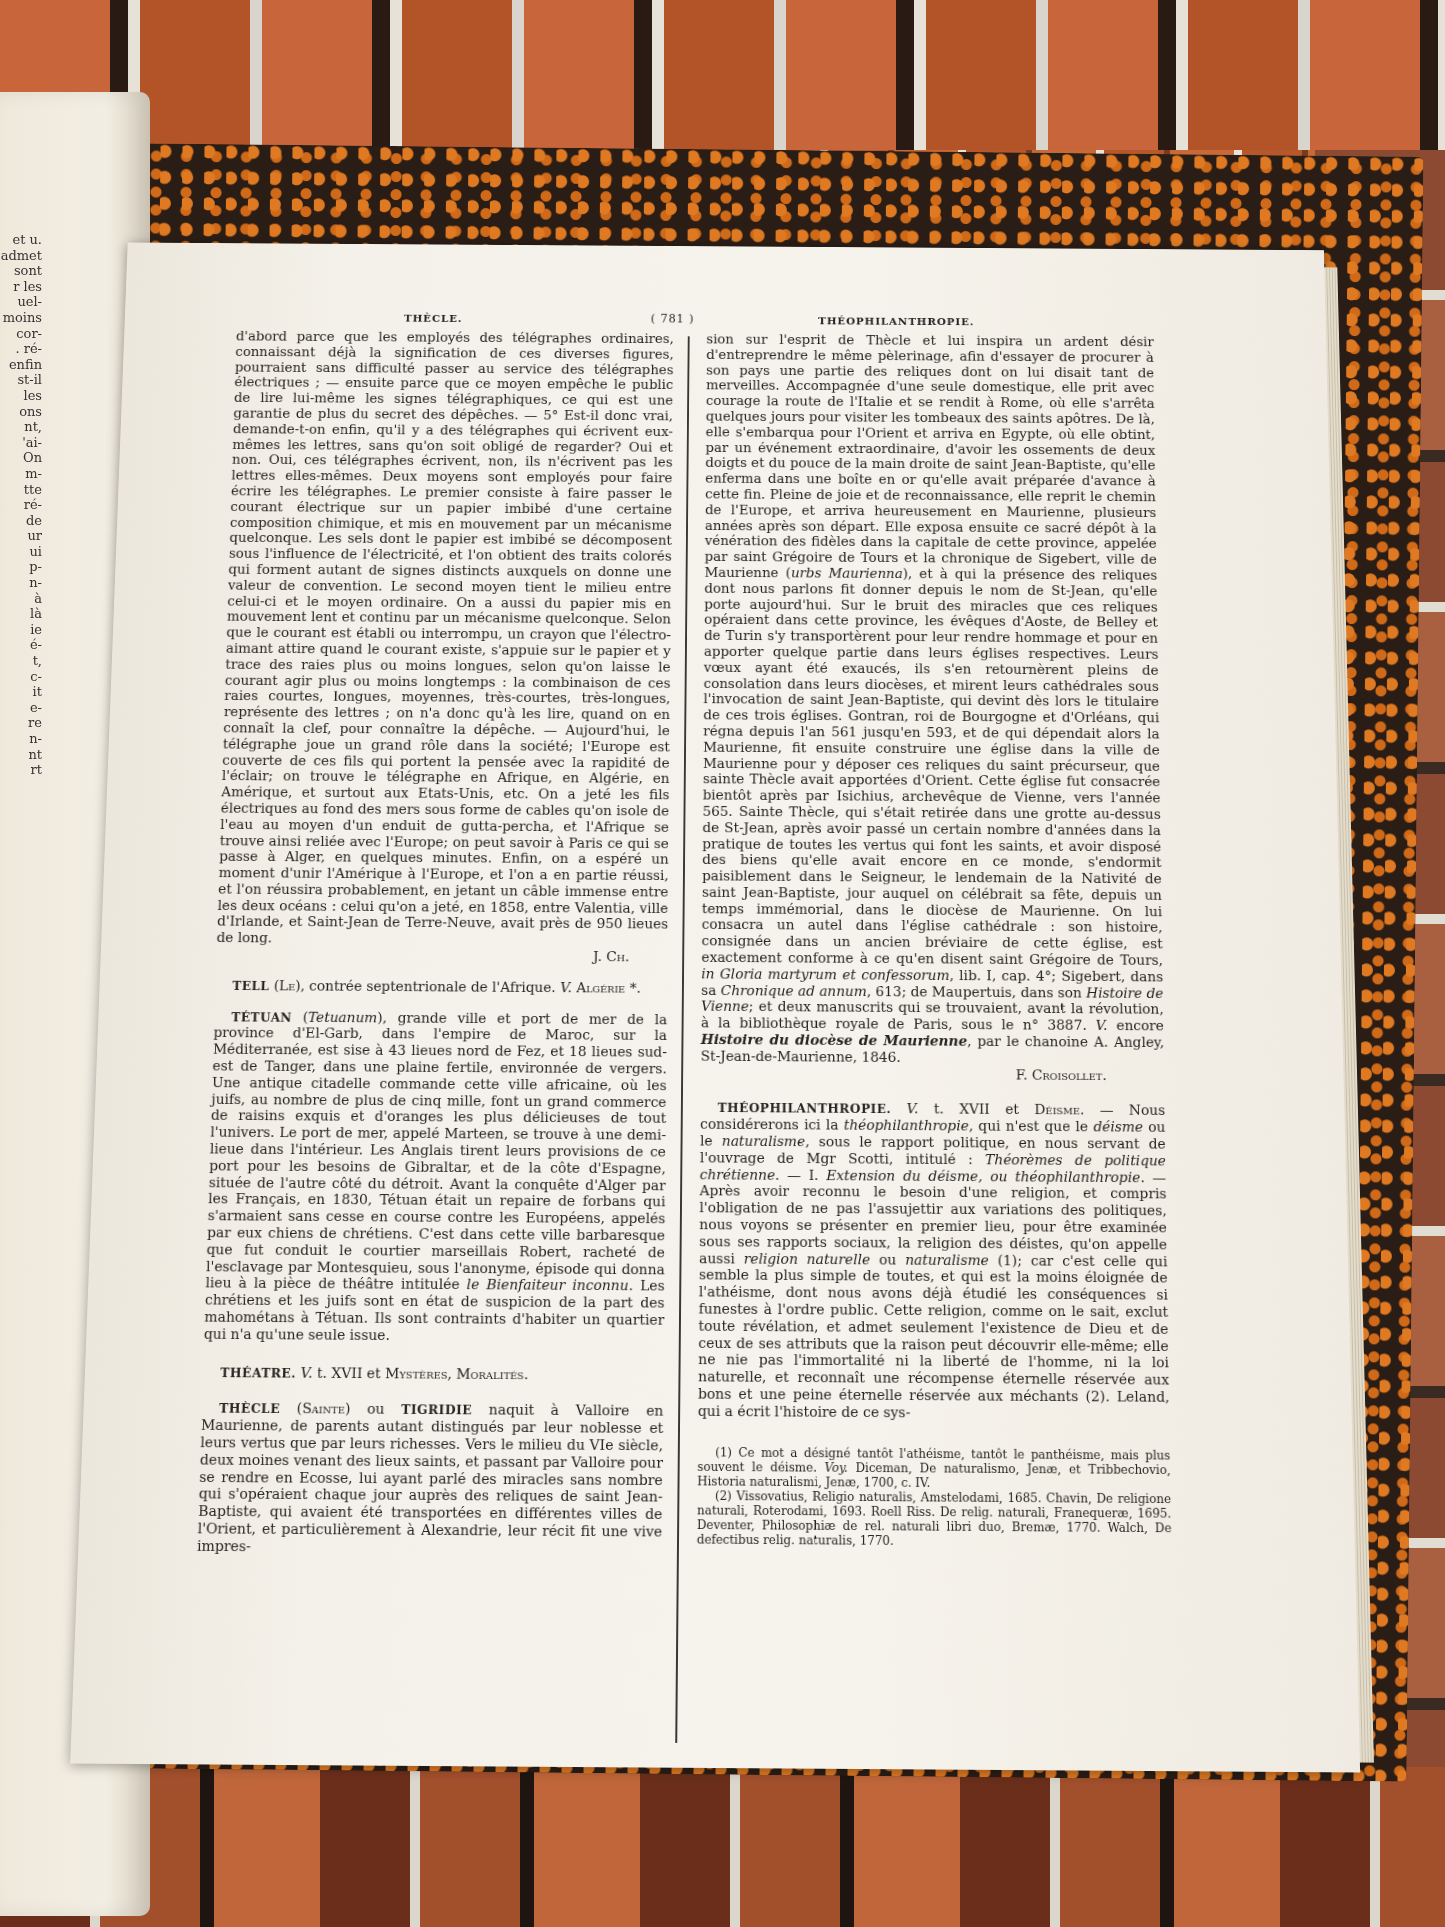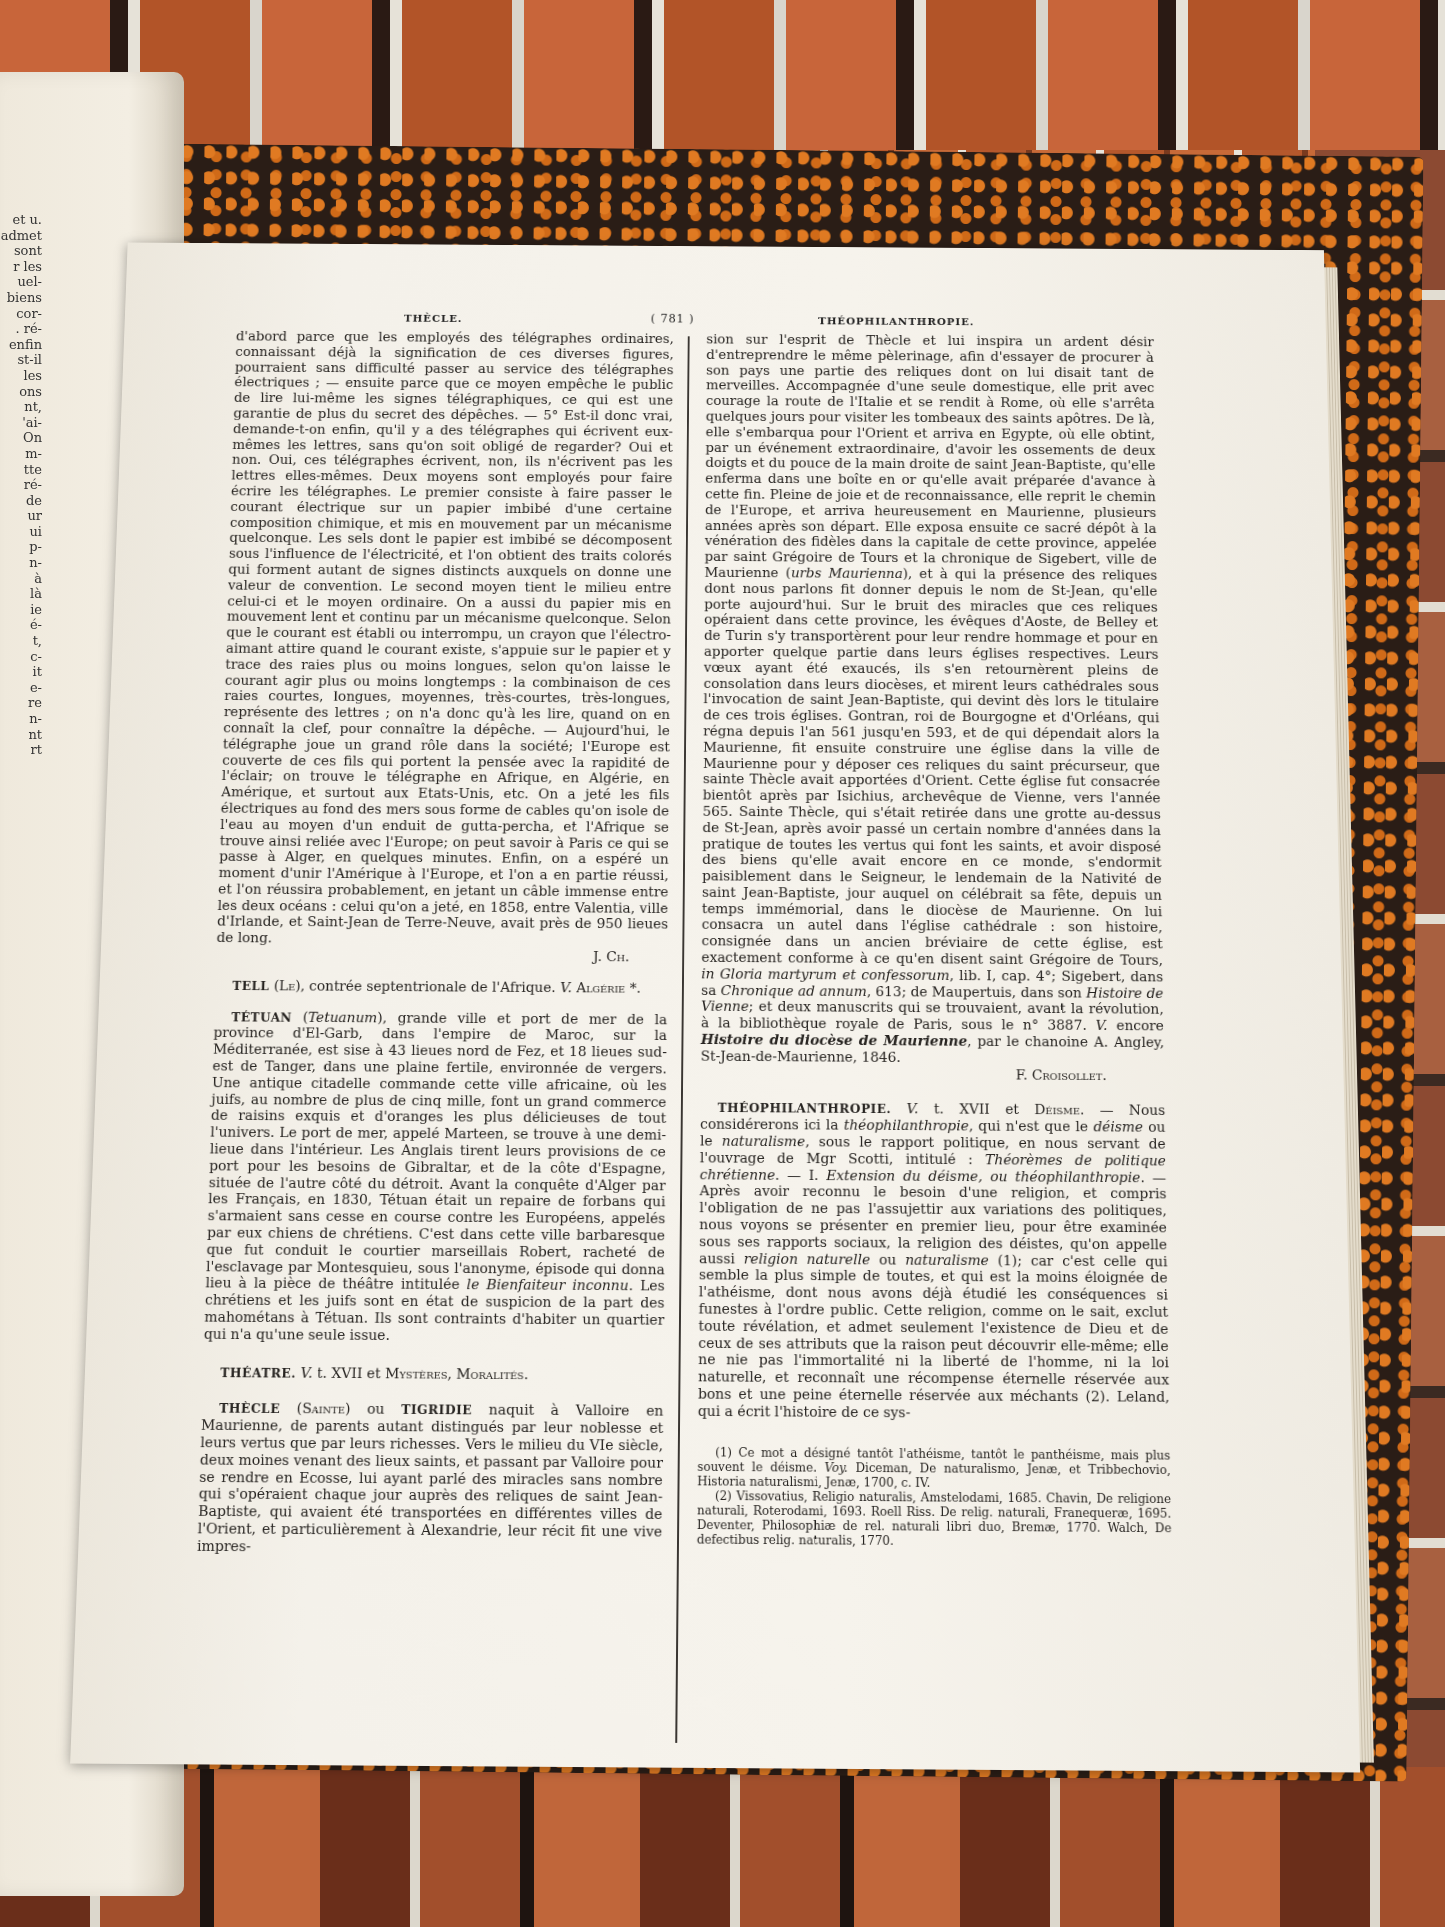--- a/index.html
+++ b/index.html
@@ -41,12 +41,11 @@
   }
   
   .left-page {
-    position:absolute; left:0; top:72px; width:150px; height:1824px;
+    position:absolute; left:0; top:92px; width:150px; height:1824px;
     background:linear-gradient(90deg,#efe9dc 0%,#f3eee3 70%,#d8d0c0 100%);
     border-radius:0 10px 10px 0;
     box-shadow: inset -12px 0 20px rgba(0,0,0,.08);
     overflow:hidden;
-    padding-left:34px;
   }
   .left-page .frag {
     position:absolute; left:0; top:140px; width:42px;

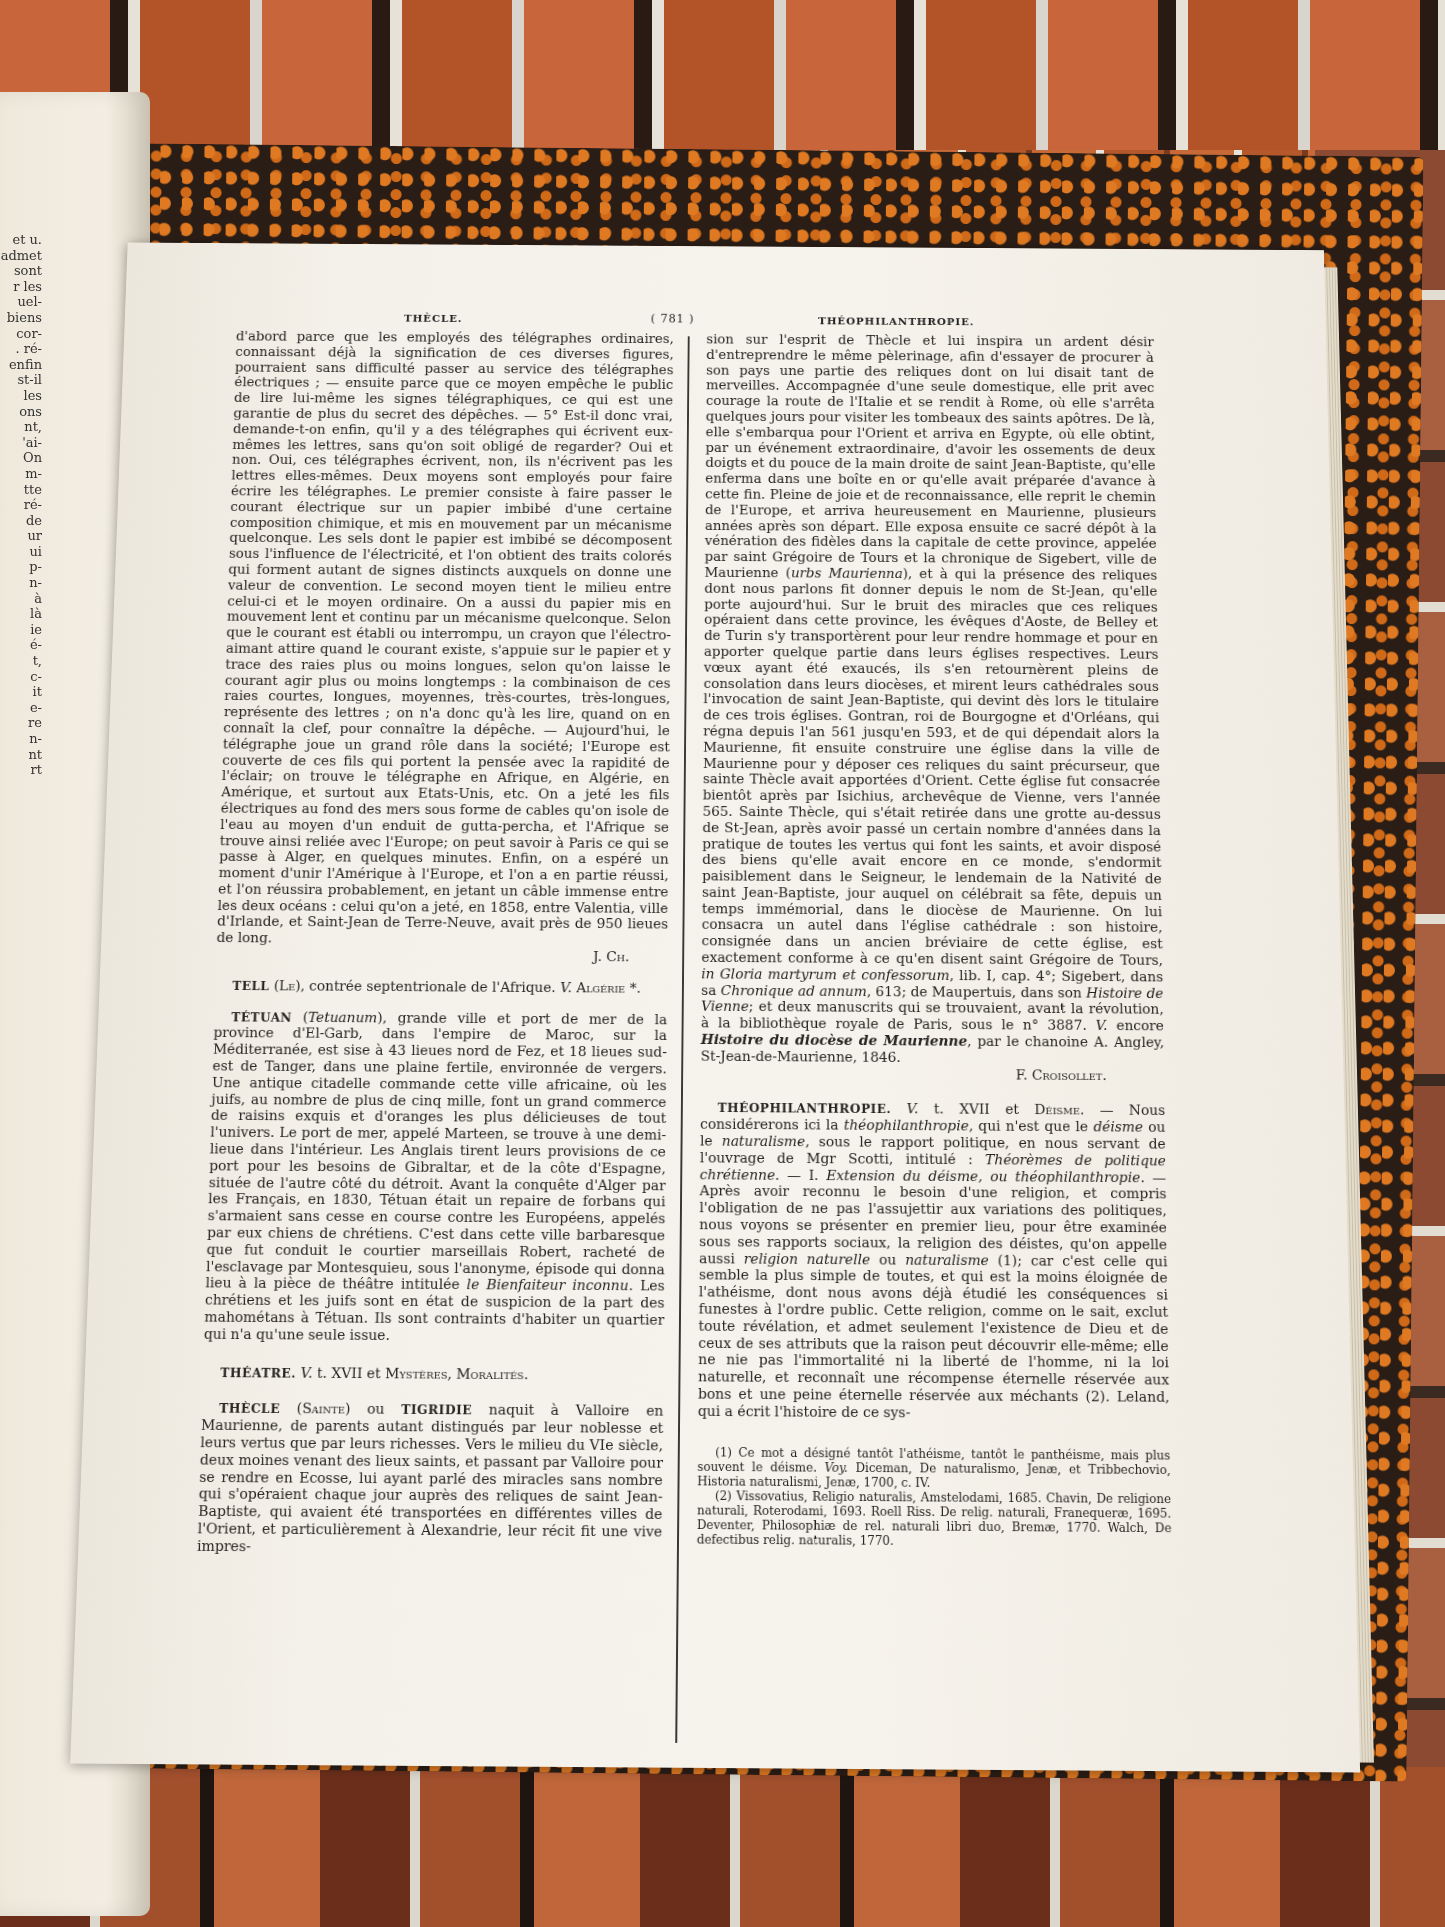--- a/index.html
+++ b/index.html
@@ -111,7 +111,7 @@
       <div>sont</div>
       <div>r les</div>
       <div>uel-</div>
-      <div>biens</div>
+      <div>moins</div>
       <div>cor-</div>
       <div>. ré-</div>
       <div>enfin</div>

